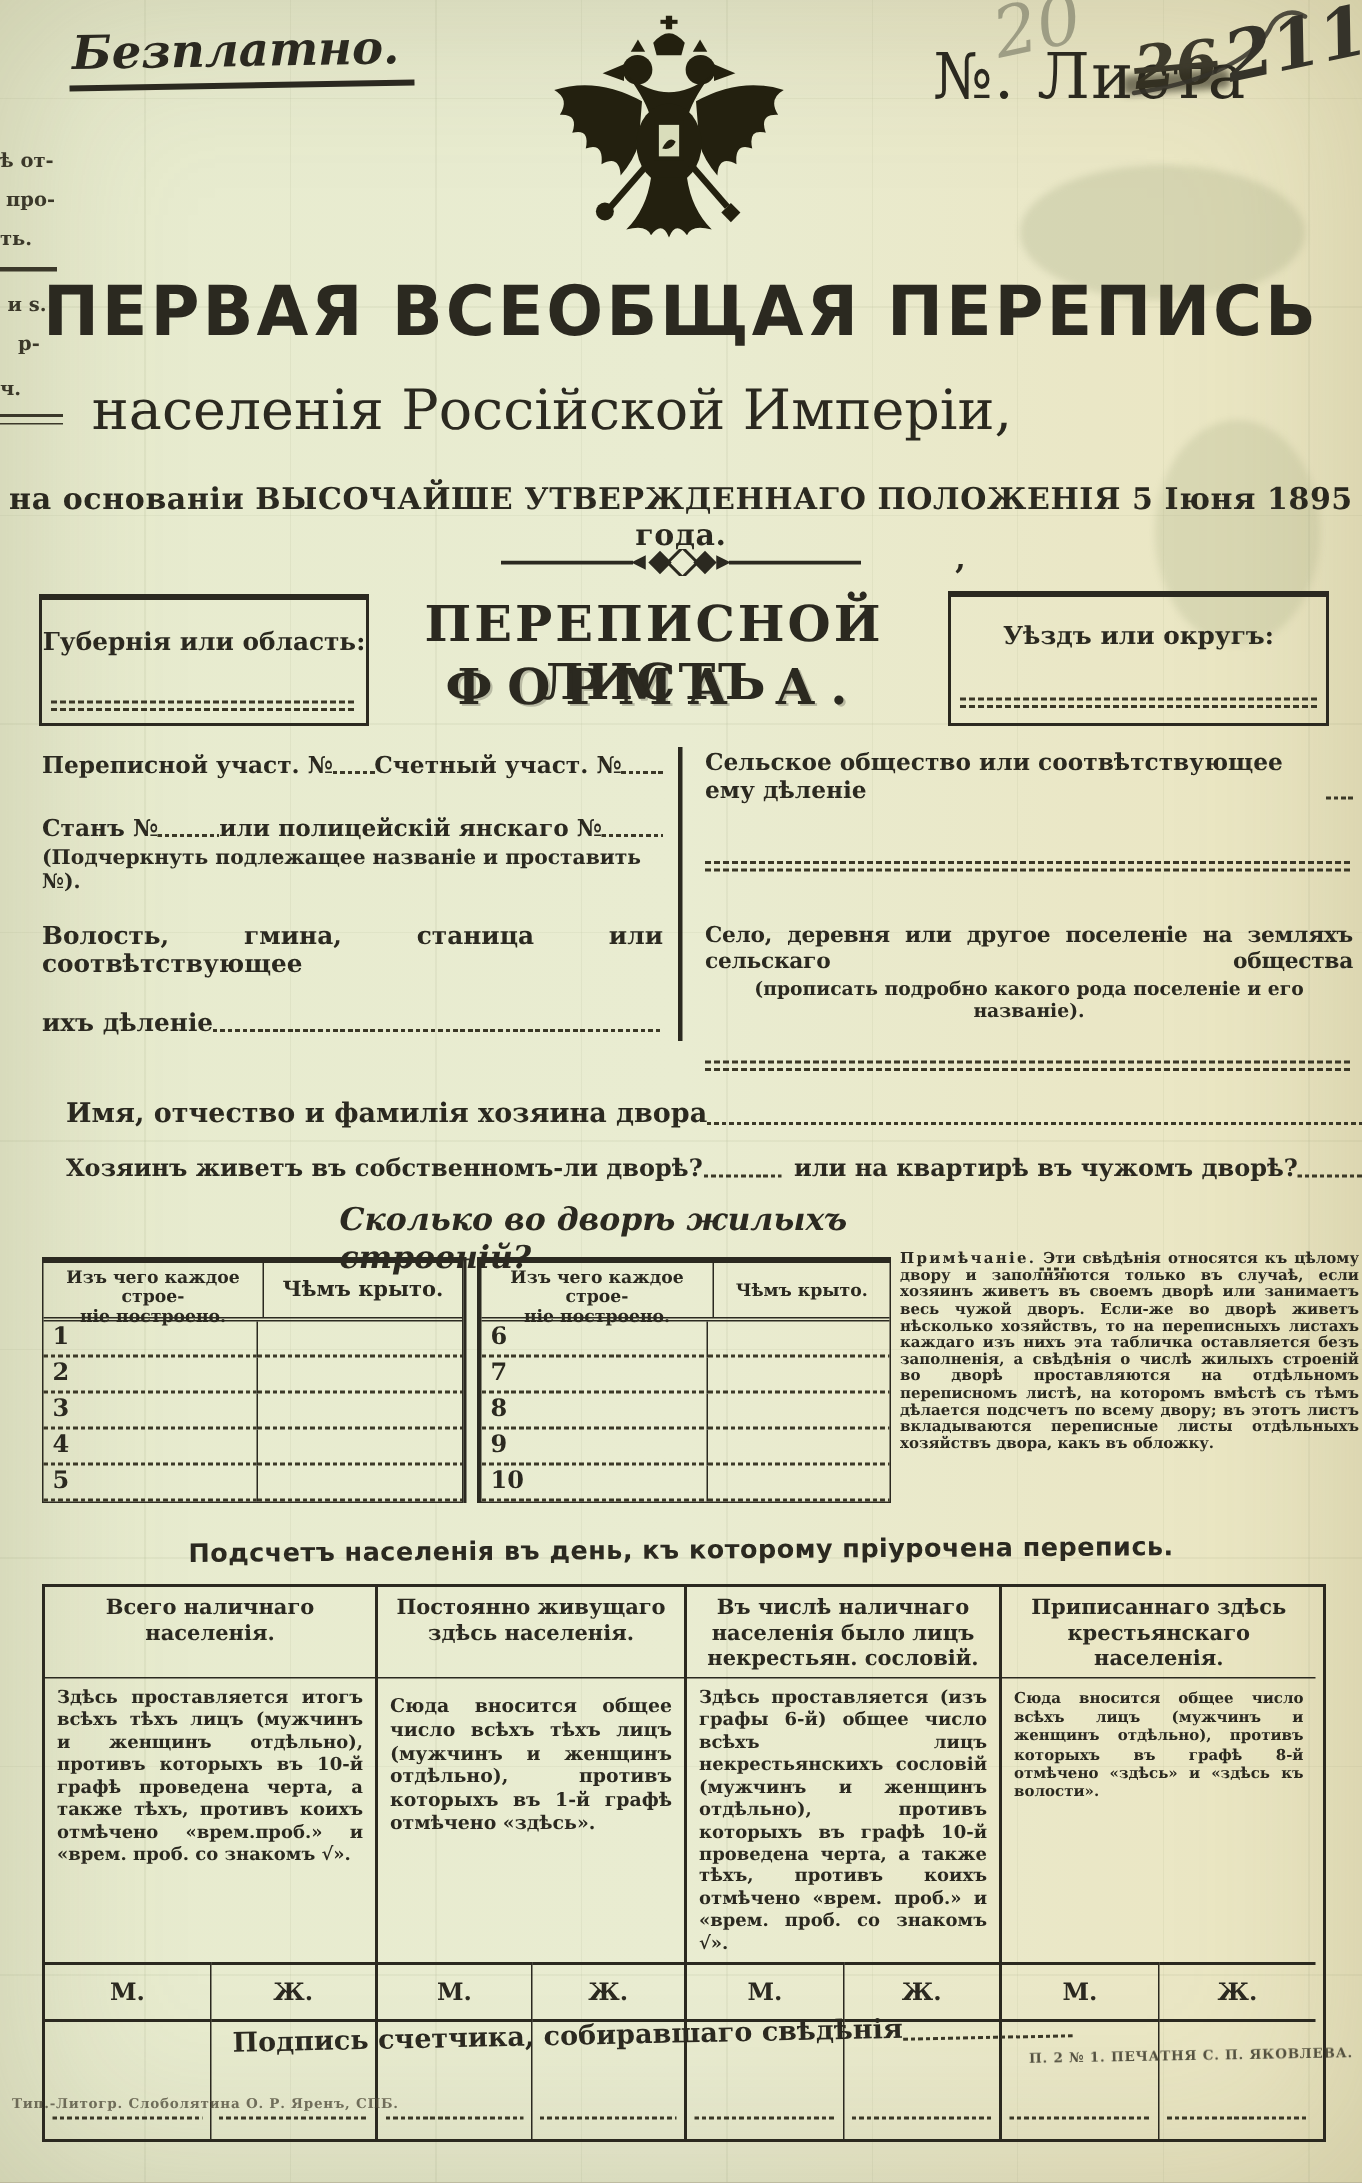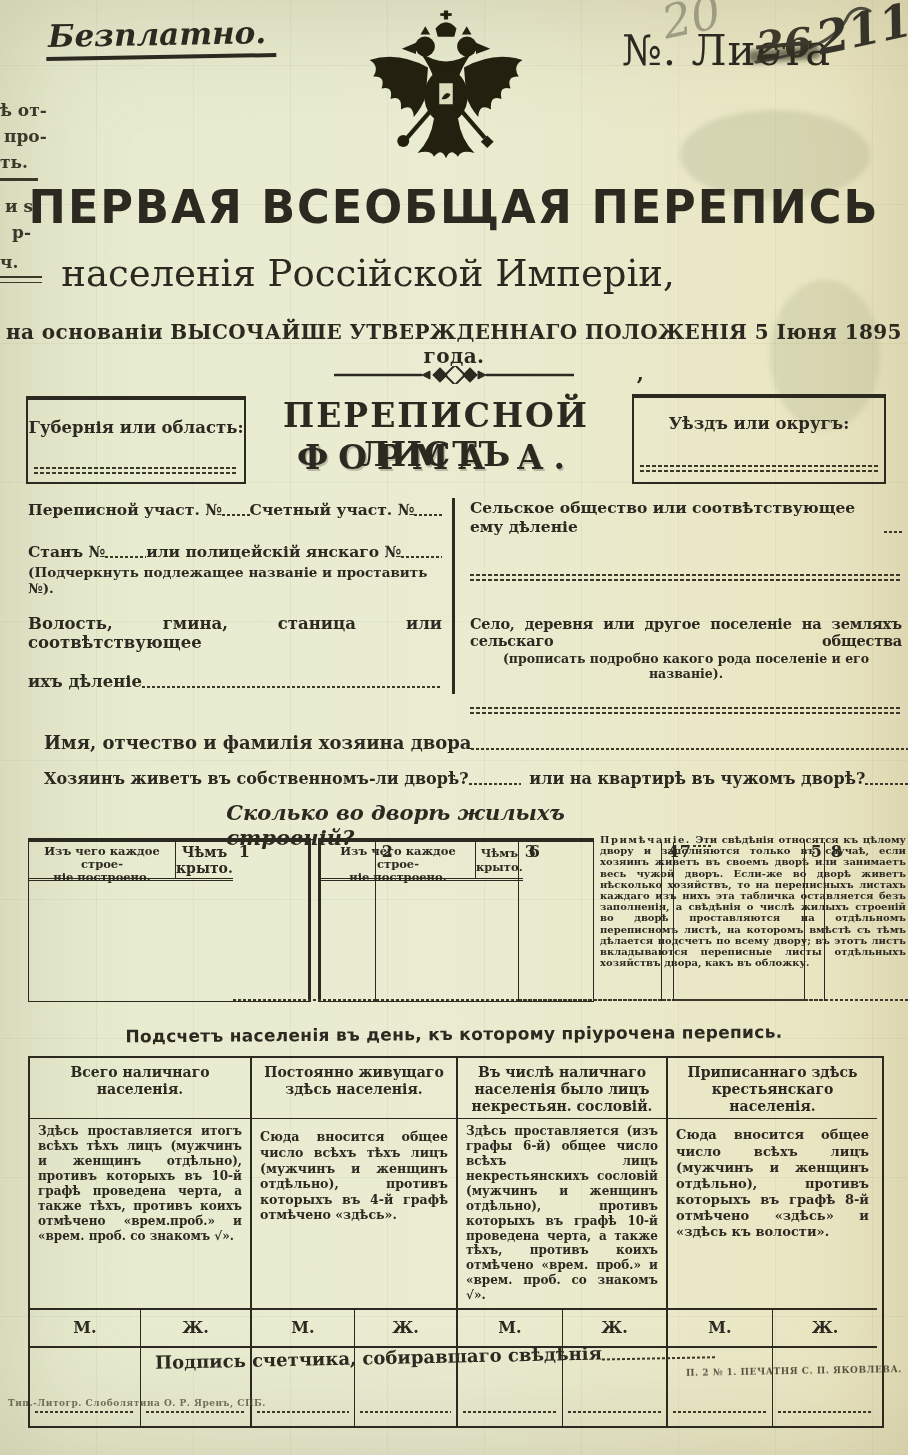--- a/index.html
+++ b/index.html
@@ -48,7 +48,7 @@
   .cx::after{content:"";position:absolute;left:5px;right:5px;bottom:13px;height:2px;
     background:repeating-linear-gradient(90deg,#3b3827 0 3px,transparent 3px 5px);}
   .hw{font-style:italic;font-family:"DejaVu Serif",serif;}
-  .frag{position:absolute;left:0;font-weight:bold;font-size:17px;color:#3b382a;}
+  .frag{position:absolute;left:0;font-weight:bold;font-size:13px;color:#3b382a;}
 </style>
 </head>
 <body>

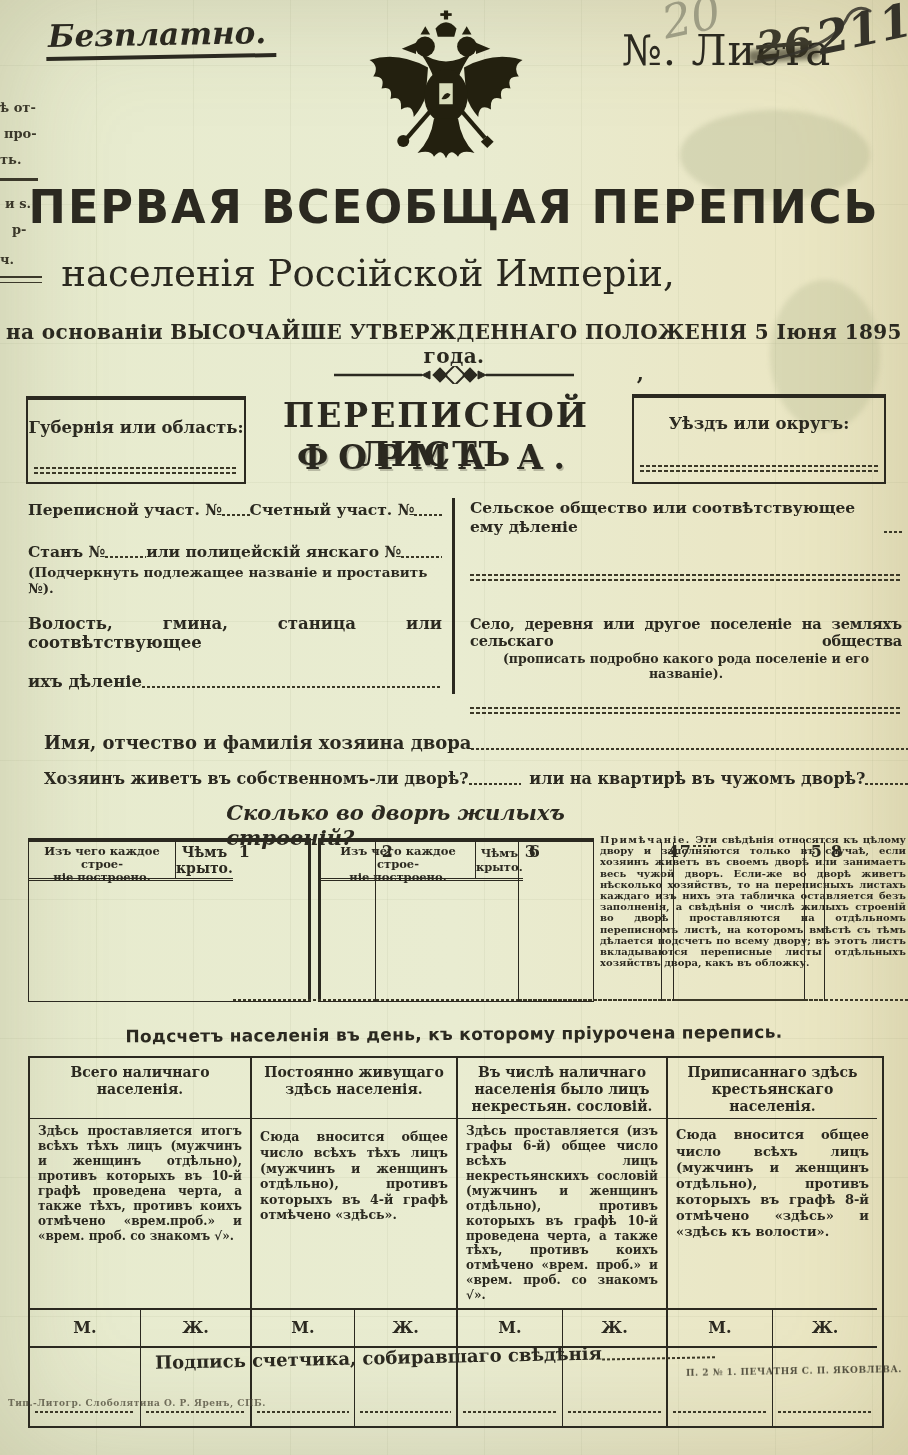--- a/index.html
+++ b/index.html
@@ -25,7 +25,7 @@
   
   .hbox{border:2.5px solid #2b2920;border-top-width:4px;}
   
-  .bt{display:flex;flex-direction:row;border:1.5px solid #2b2920;border-top:4px solid #2b2920;}
+  .bt{display:flex;flex-direction:column;border:1.5px solid #2b2920;border-top:4px solid #2b2920;}
   .bt-head{display:flex;border-bottom:3.5px double #2b2920;}
   .bt-h1{font-size:11.5px;line-height:1.15;text-align:center;font-weight:bold;padding:3px 2px;}
   .bt-h2{font-size:14px;text-align:center;font-weight:bold;display:flex;align-items:center;justify-content:center;}

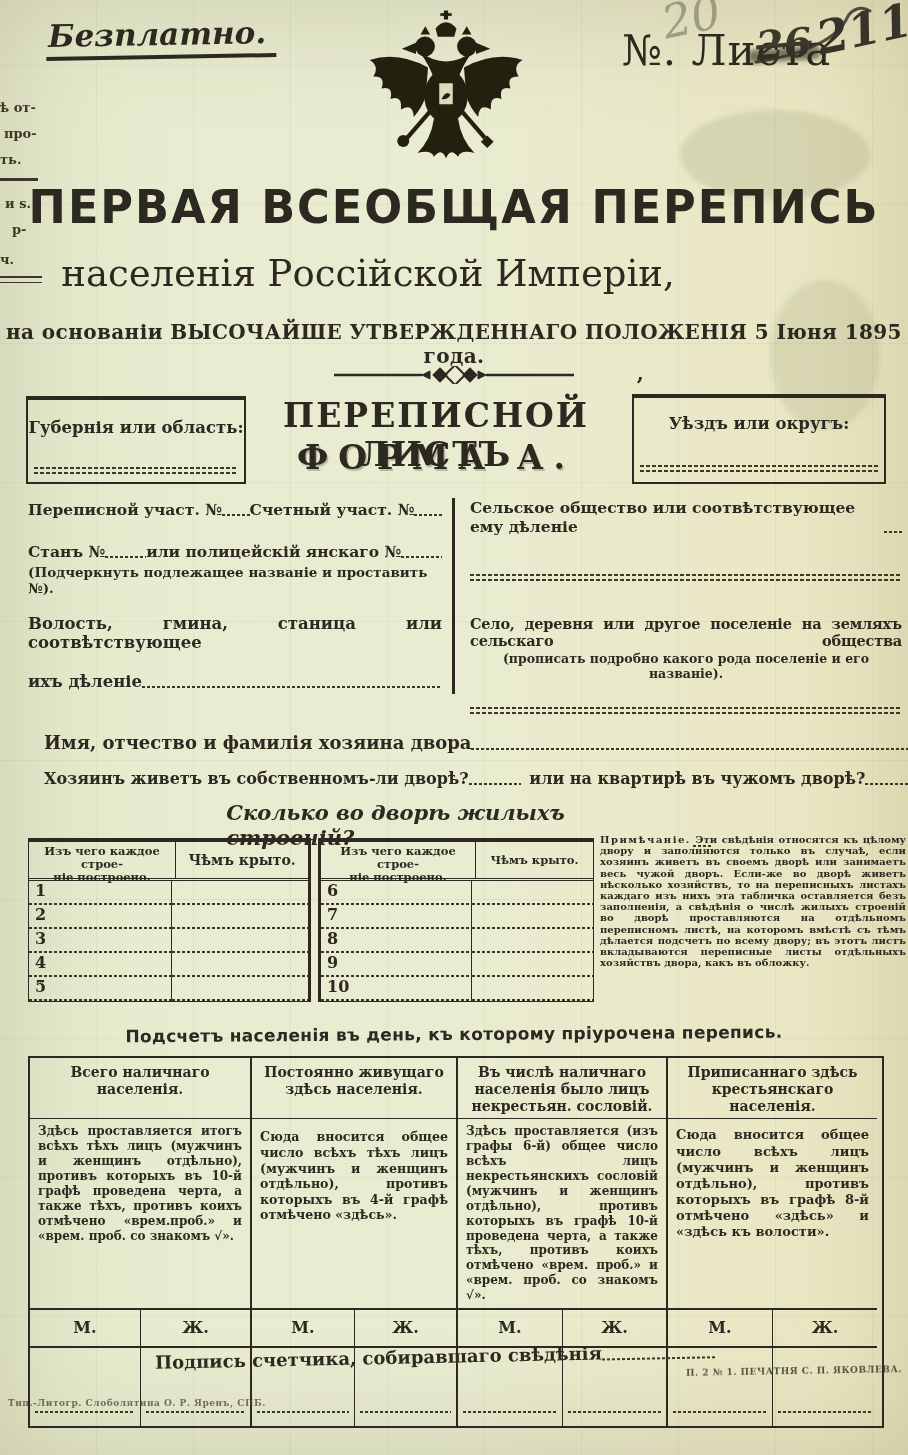--- a/index.html
+++ b/index.html
@@ -283,7 +283,7 @@
     <div class="ch last">Приписаннаго здѣсь кресть­янскаго населенія.</div>
 
     <div class="cd gr">Здѣсь проставляется итогъ всѣхъ тѣхъ лицъ (мужчинъ и женщинъ отдѣльно), противъ которыхъ въ 10-й графѣ проведена черта, а также тѣхъ, противъ коихъ отмѣчено «врем.проб.» и «врем. проб. со знакомъ √».</div>
-    <div class="cd gr" style="font-size:12.6px;padding-top:10px;">Сюда вносится общее число всѣхъ тѣхъ лицъ (мужчинъ и женщинъ отдѣльно), противъ которыхъ въ 4-й графѣ отмѣчено «здѣсь».</div>
+    <div class="cd gr" style="font-size:12.6px;padding-top:10px;">Сюда вносится общее число всѣхъ тѣхъ лицъ (мужчинъ и женщинъ отдѣльно), противъ которыхъ въ 1-й графѣ отмѣчено «здѣсь».</div>
     <div class="cd gr">Здѣсь проставляется (изъ графы 6-й) общее число всѣхъ лицъ некрестьянскихъ сословій (мужчинъ и женщинъ отдѣльно), противъ которыхъ въ графѣ 10-й проведена черта, а также тѣхъ, противъ коихъ отмѣчено «врем. проб.» и «врем. проб. со знакомъ √».</div>
     <div class="cd last" style="font-size:13px;padding-top:8px;">Сюда вносится общее число всѣхъ лицъ (мужчинъ и женщинъ отдѣльно), противъ которыхъ въ графѣ 8-й отмѣчено «здѣсь» и «здѣсь къ волости».</div>
 

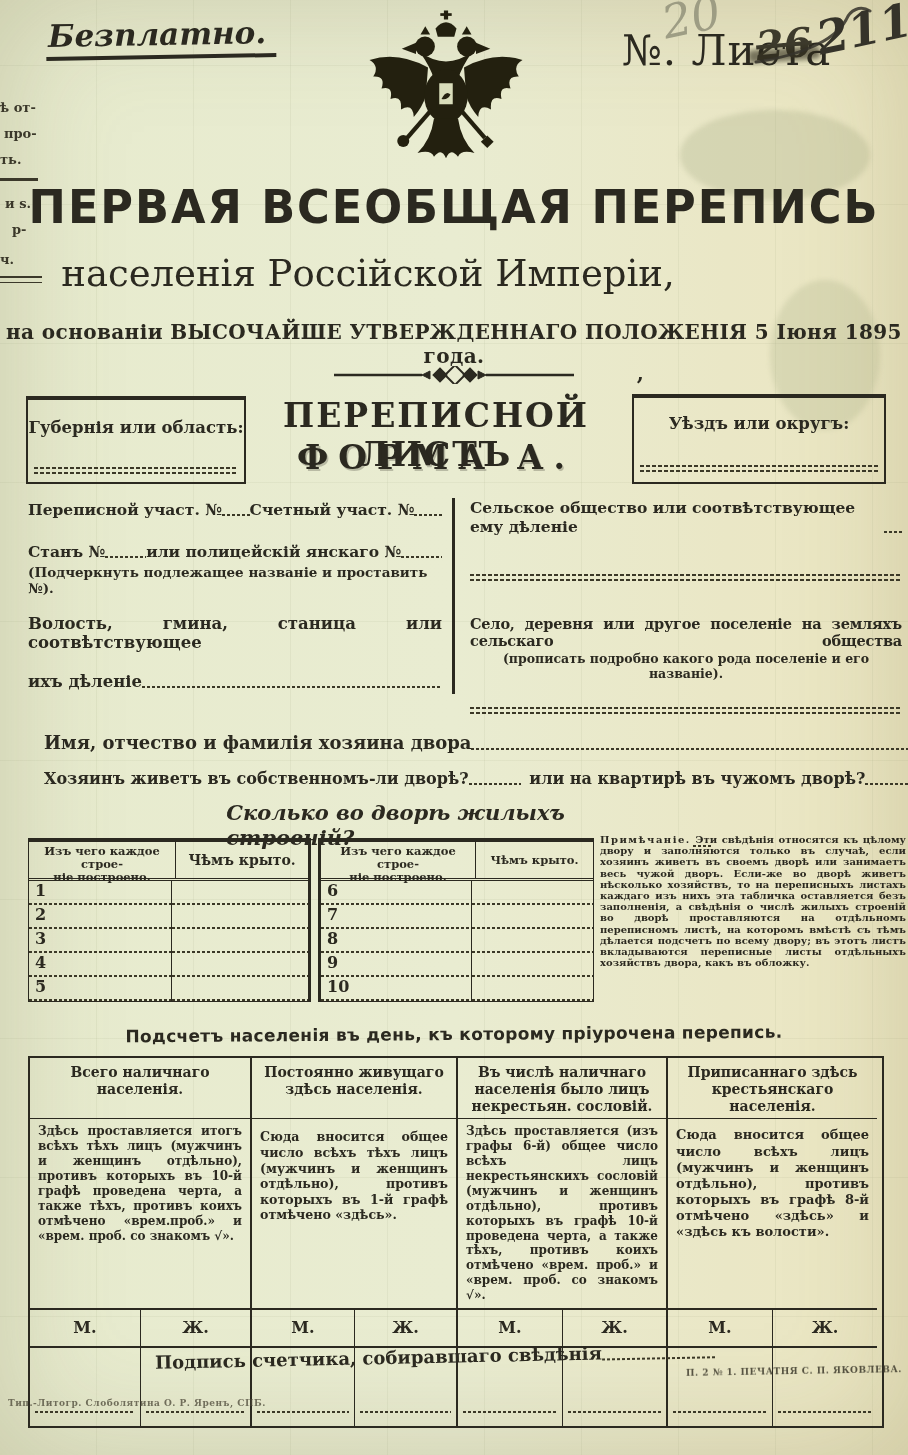--- a/index.html
+++ b/index.html
@@ -285,7 +285,7 @@
     <div class="cd gr">Здѣсь проставляется итогъ всѣхъ тѣхъ лицъ (мужчинъ и женщинъ отдѣльно), противъ которыхъ въ 10-й графѣ проведена черта, а также тѣхъ, противъ коихъ отмѣчено «врем.проб.» и «врем. проб. со знакомъ √».</div>
     <div class="cd gr" style="font-size:12.6px;padding-top:10px;">Сюда вносится общее число всѣхъ тѣхъ лицъ (мужчинъ и женщинъ отдѣльно), противъ которыхъ въ 1-й графѣ отмѣчено «здѣсь».</div>
     <div class="cd gr">Здѣсь проставляется (изъ графы 6-й) общее число всѣхъ лицъ некрестьянскихъ сословій (мужчинъ и женщинъ отдѣльно), противъ которыхъ въ графѣ 10-й проведена черта, а также тѣхъ, противъ коихъ отмѣчено «врем. проб.» и «врем. проб. со знакомъ √».</div>
-    <div class="cd last" style="font-size:13px;padding-top:8px;">Сюда вносится общее число всѣхъ лицъ (мужчинъ и женщинъ отдѣльно), противъ которыхъ въ графѣ 8-й отмѣчено «здѣсь» и «здѣсь къ волости».</div>
+    <div class="cd last" style="font-size:10px;padding-top:8px;">Сюда вносится общее число всѣхъ лицъ (мужчинъ и женщинъ отдѣльно), противъ которыхъ въ графѣ 8-й отмѣчено «здѣсь» и «здѣсь къ волости».</div>
 
     <div class="cm">М.</div>
     <div class="cm gr">Ж.</div>

